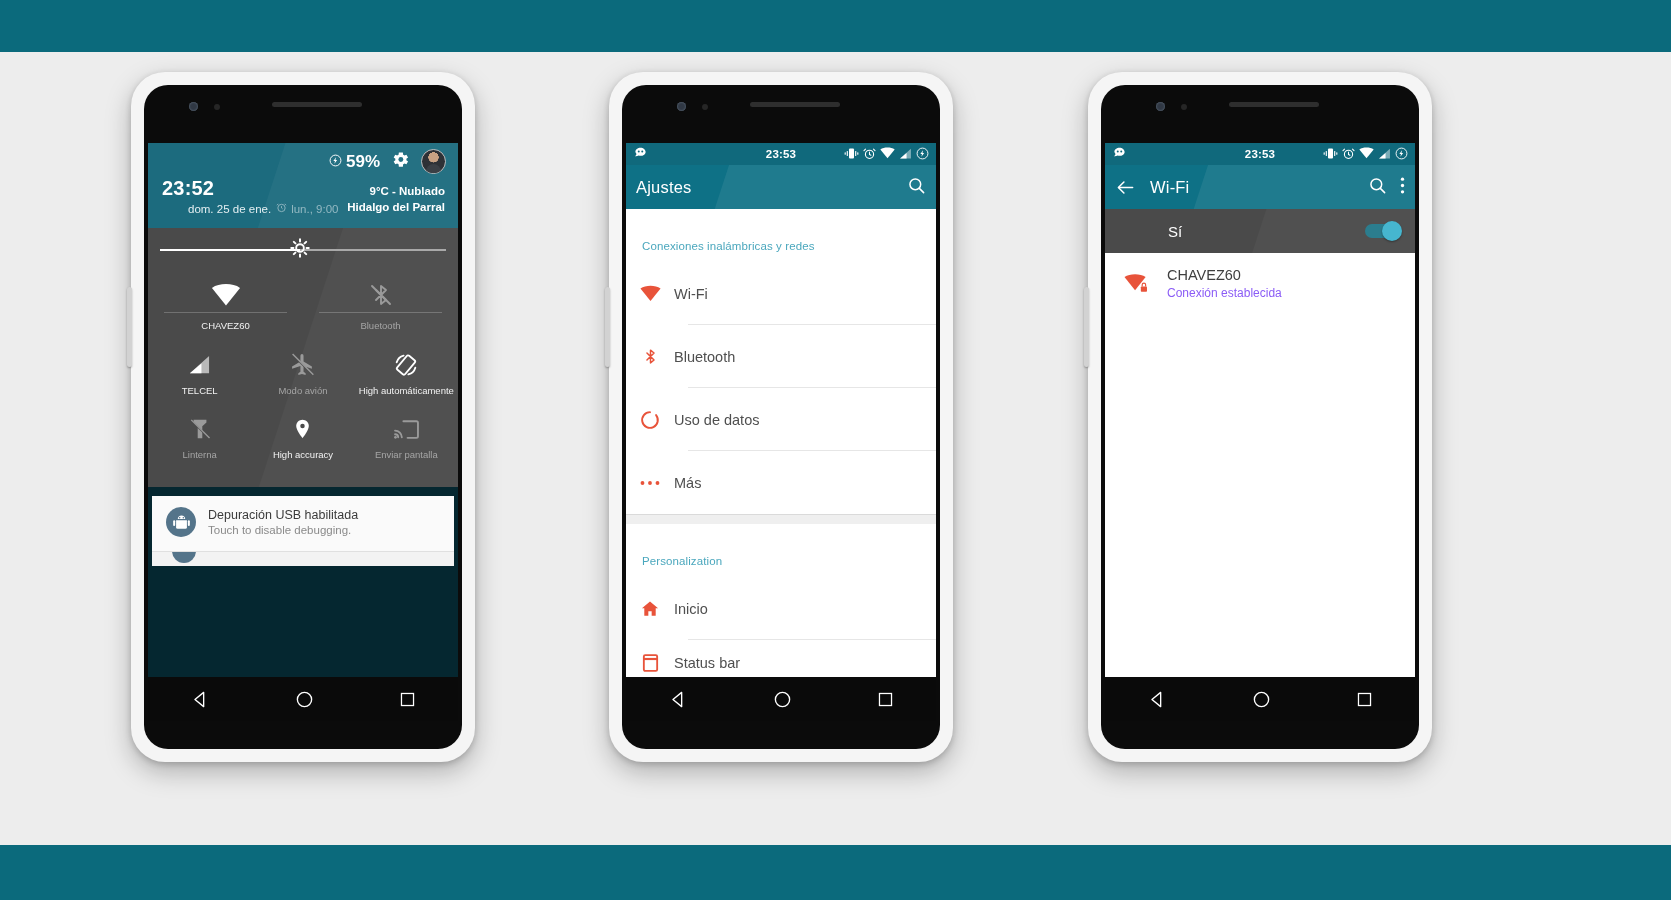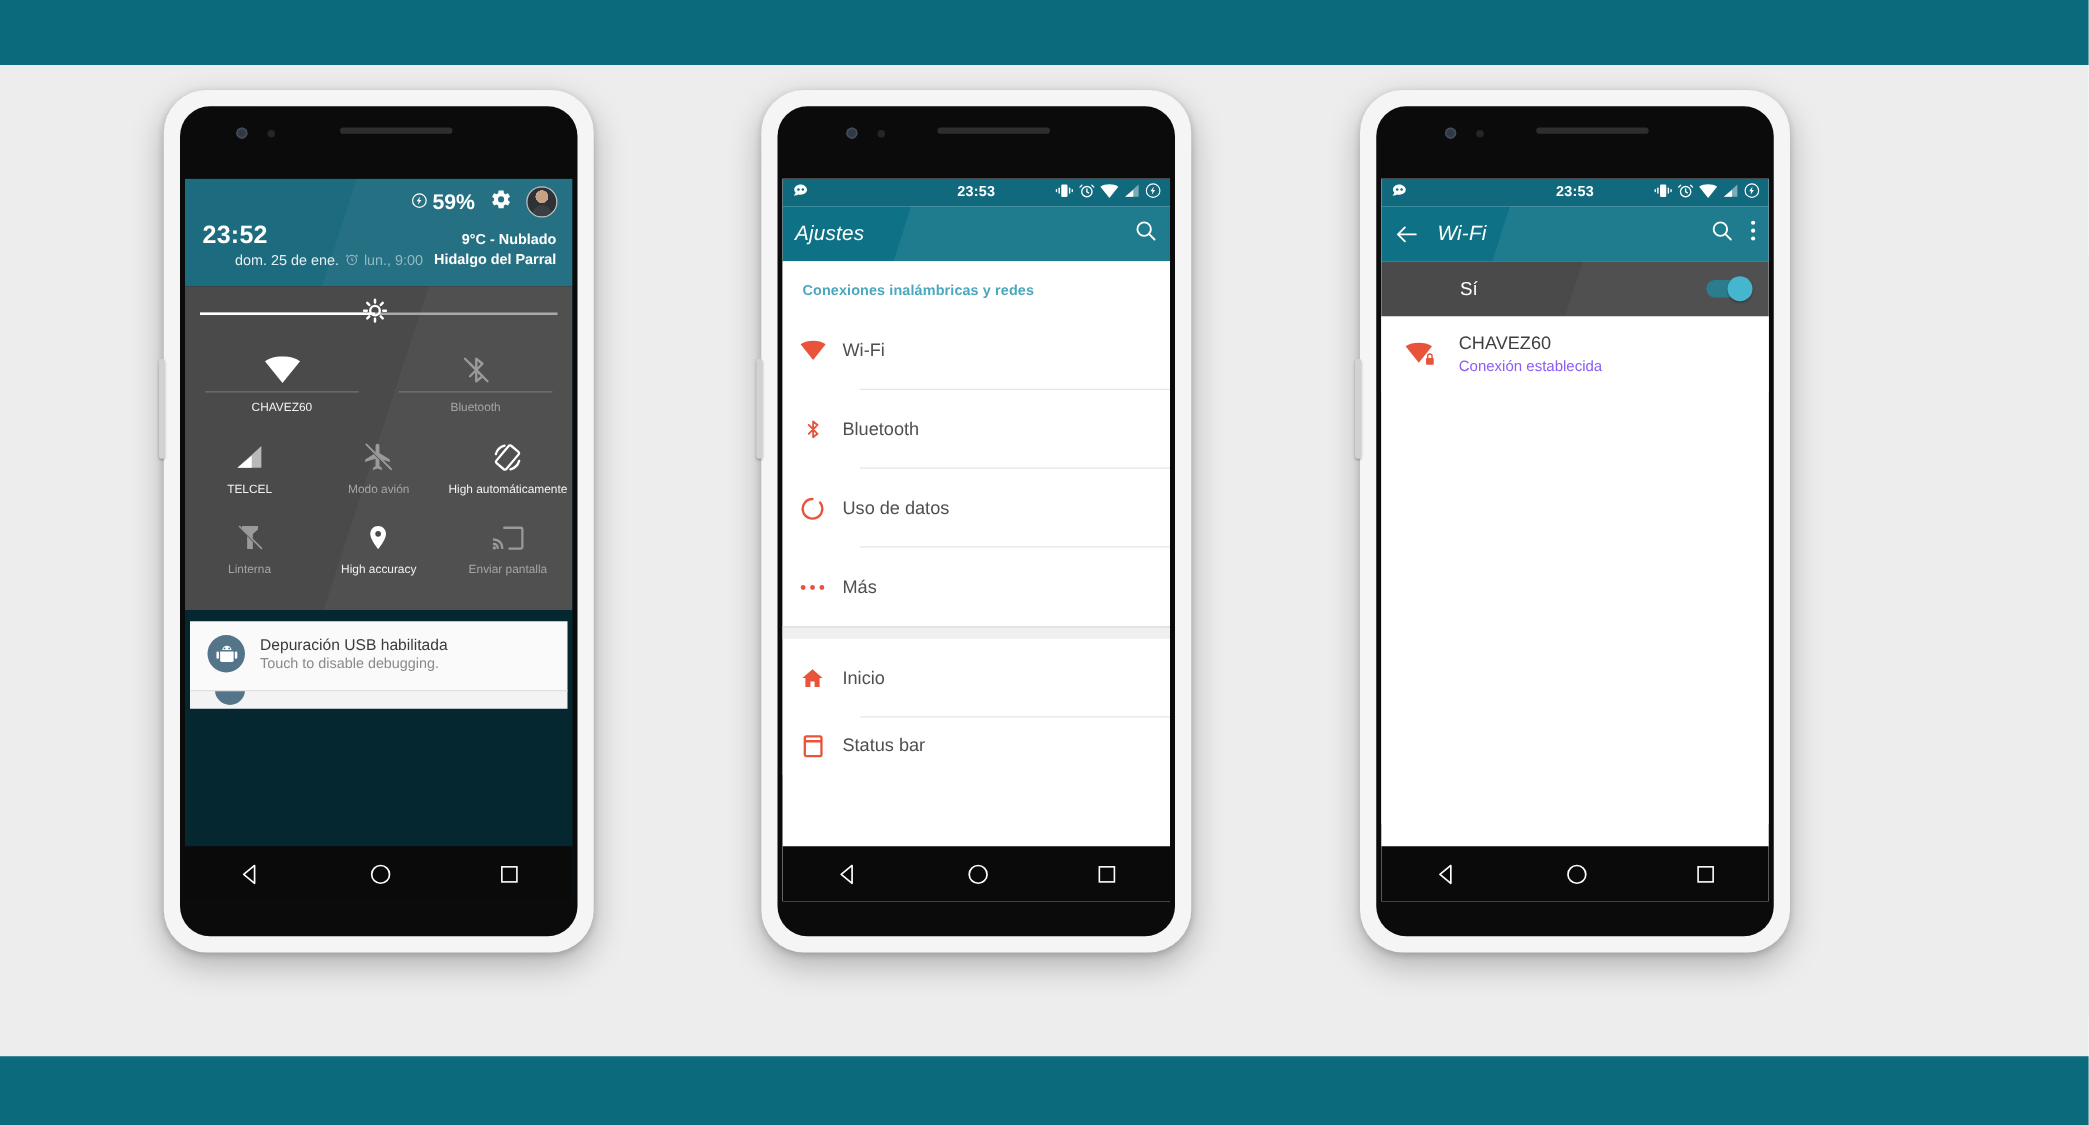--- a/index.html
+++ b/index.html
@@ -209,7 +209,6 @@
     display:flex; align-items:center;
     padding: 0 10px;
     overflow:hidden;
-    font-style:italic;
   }
   .appbar .diag {
     position:absolute; top:-20px; left:90px; width:400px; height:120px;

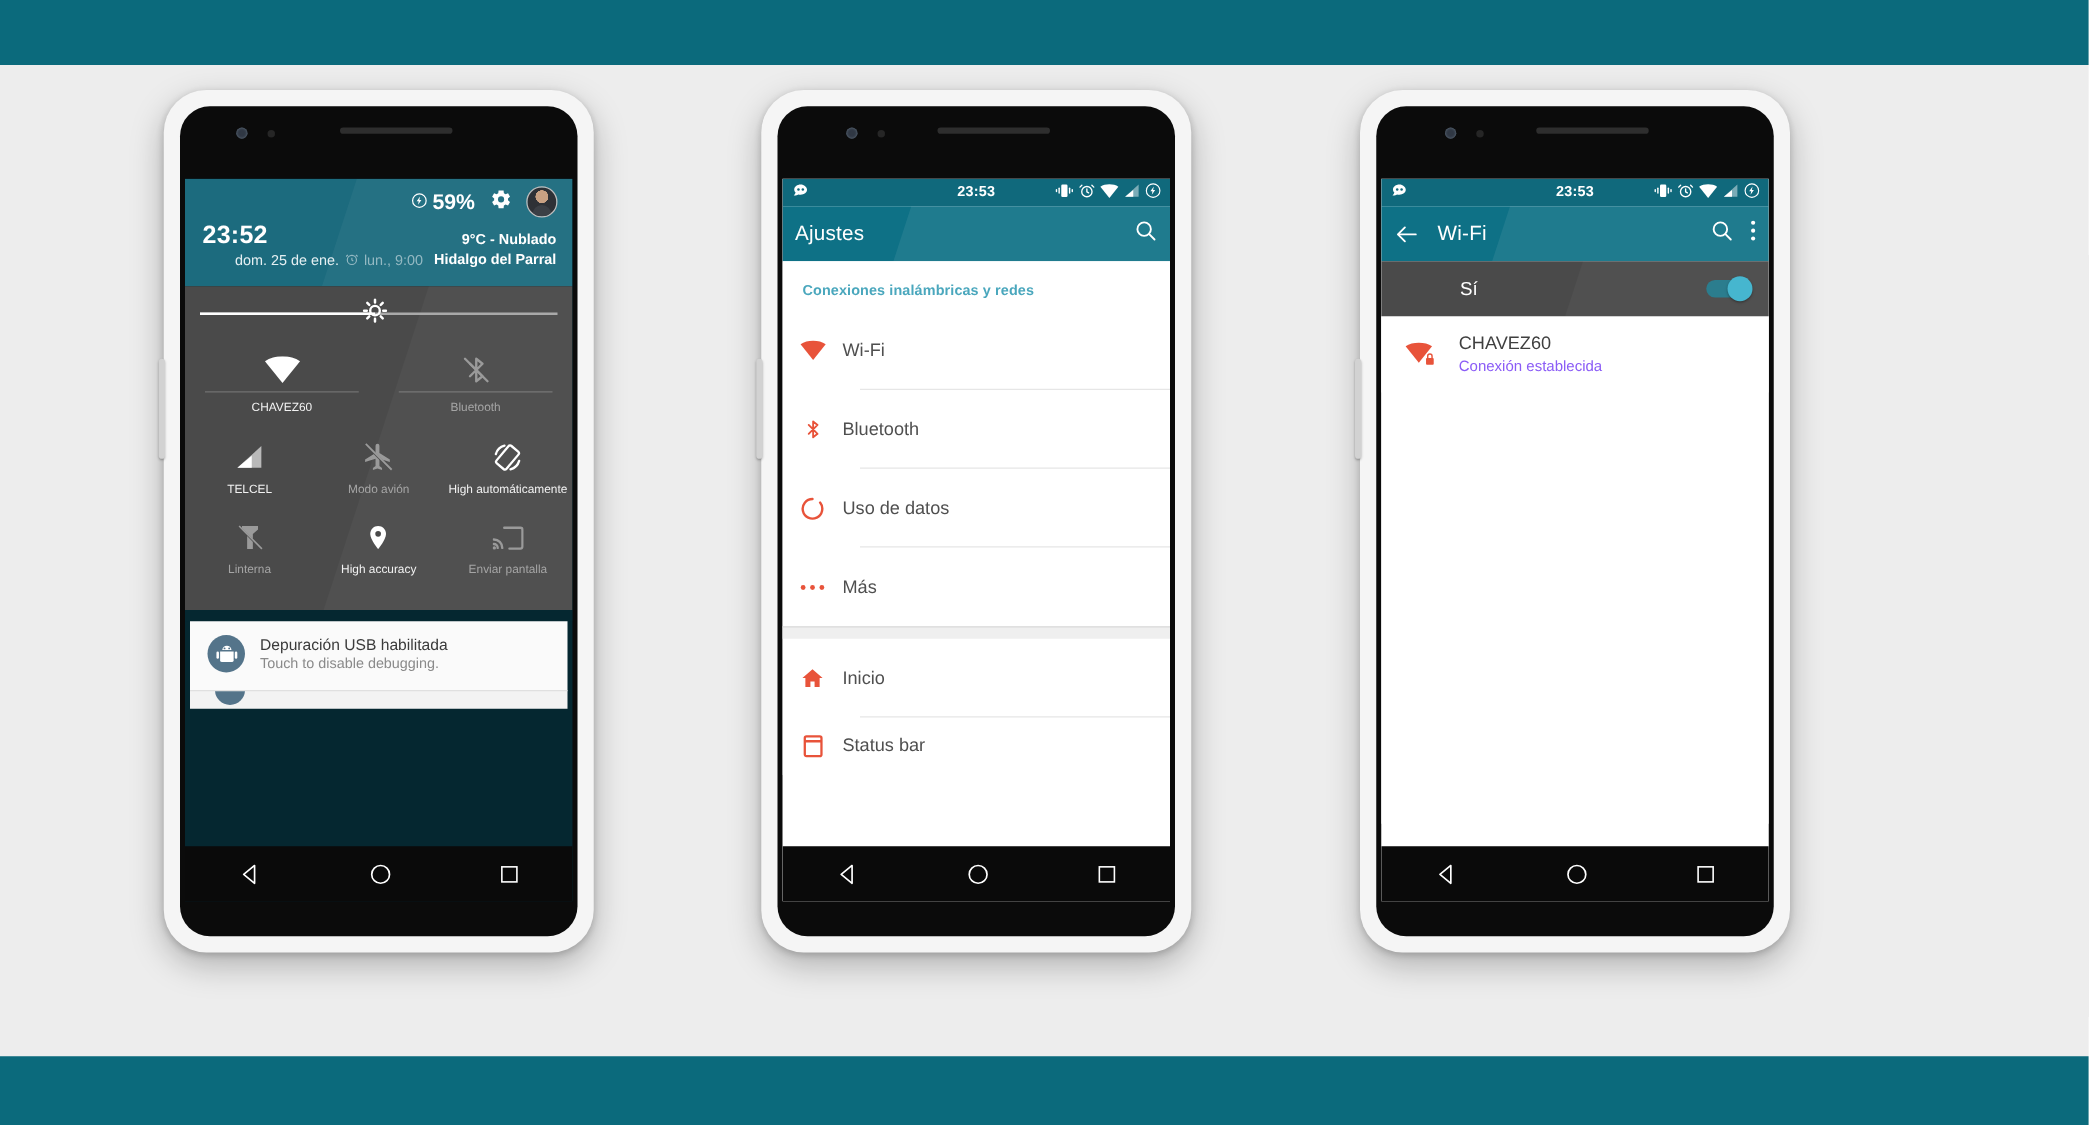--- a/index.html
+++ b/index.html
@@ -225,8 +225,8 @@
 
   .settings-list { background:#ffffff; position:relative; }
   .sec-head {
-    color:#4aa7bd; font-size:11.5px; font-weight:bold;
-    padding: 18px 0 10px 16px;
+    color:#4aa7bd; font-size:11.5px; font-weight:normal;
+    padding: 31px 0 10px 16px;
     letter-spacing: 0.1px;
   }
   .srow {

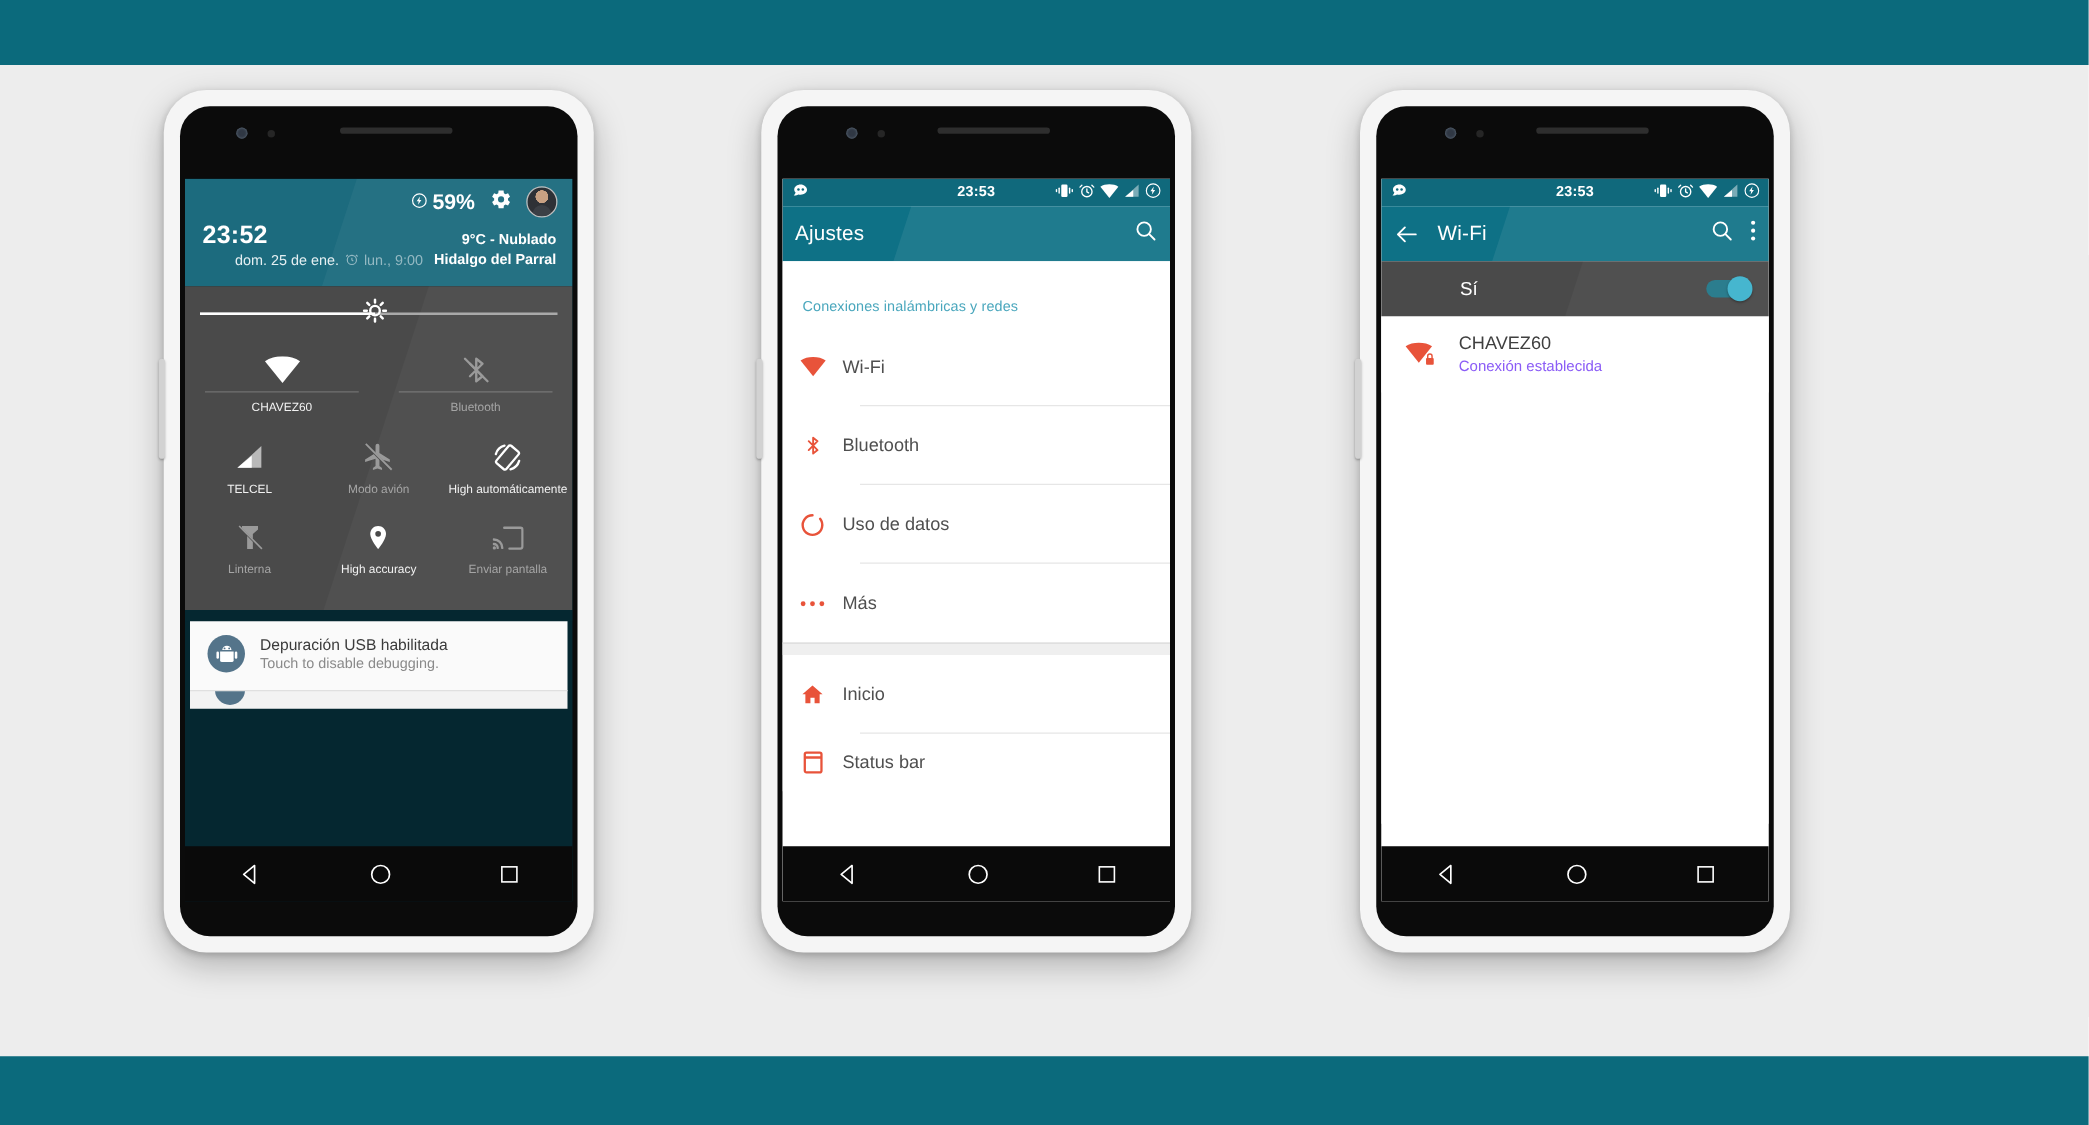--- a/index.html
+++ b/index.html
@@ -588,6 +588,7 @@
 
           <div class="group-gap"></div>
 
+          <div class="sec-head">Personalization</div>
 
           <div class="srow">
             <span class="ic">

